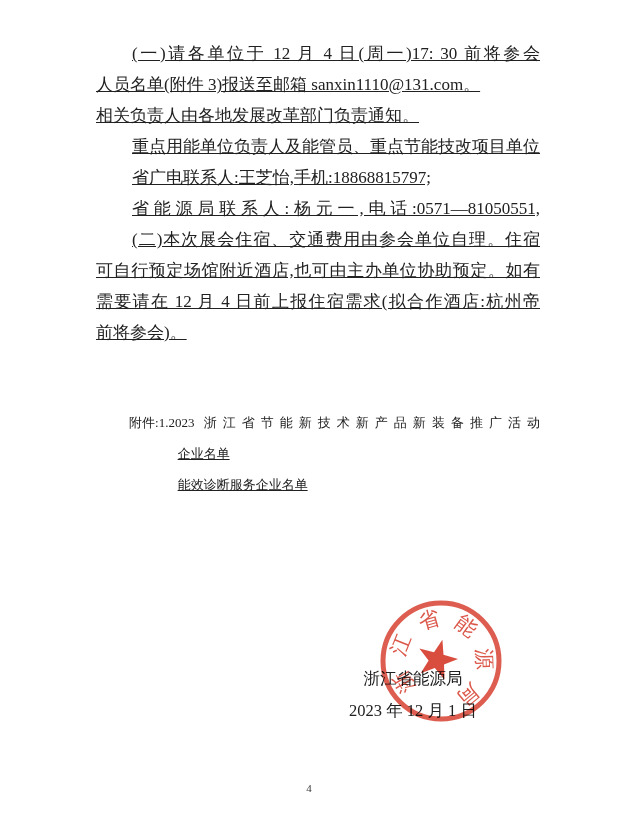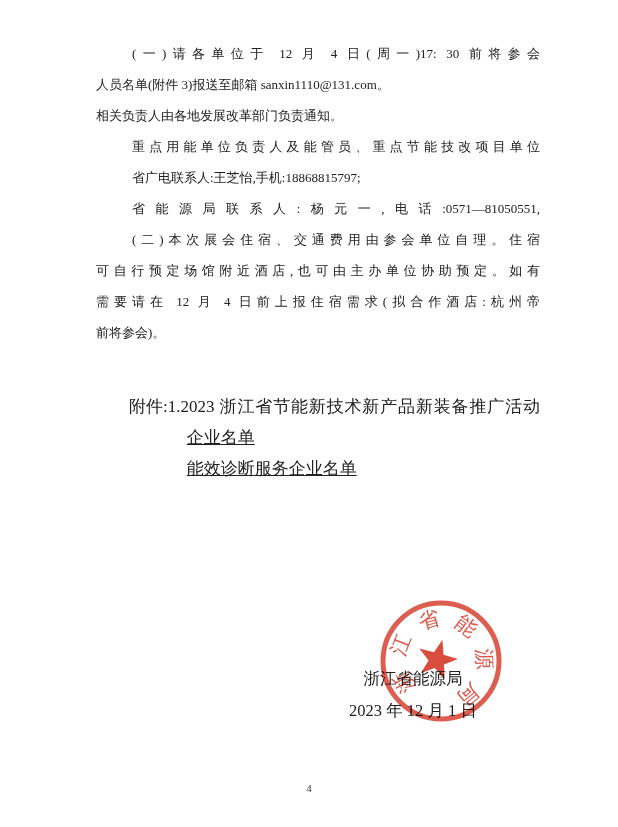--- a/index.html
+++ b/index.html
@@ -9,7 +9,7 @@
     overflow:hidden;
   }
   
-  .body-block { position:absolute; left:96px; top:38px; width:444px; font-size:13px; }
+  .body-block { position:absolute; left:96px; top:38px; width:444px; font-size:17px;text-decoration:underline; }
   .body-block .ln { height:31px; line-height:31px; overflow:hidden; }
   .ln.indent { text-indent:36px; }
   .ln.stretch { text-align:justify; text-align-last:justify; }

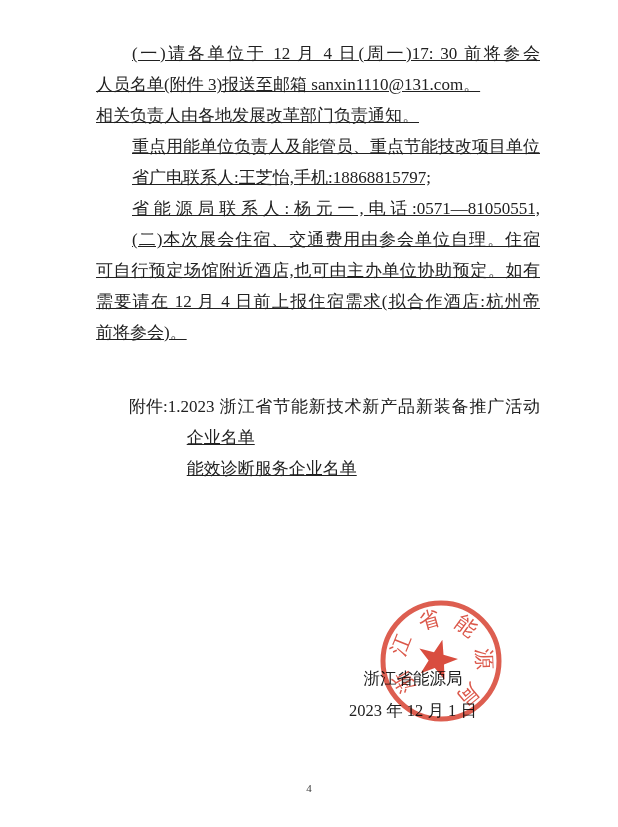--- a/index.html
+++ b/index.html
@@ -15,7 +15,7 @@
   .ln.stretch { text-align:justify; text-align-last:justify; }
 
   
-  .att-block { position:absolute; left:129px; top:391px; width:411px; font-size:17px; display:flex; }
+  .att-block { position:absolute; left:129px; top:407px; width:411px; font-size:13px; display:flex; }
   .att-label { flex:0 0 auto; height:31px; line-height:31px; white-space:nowrap; }
   .att-items { flex:1 1 auto; min-width:0; }
   .att-items .ln { height:31px; line-height:31px; overflow:hidden; }

